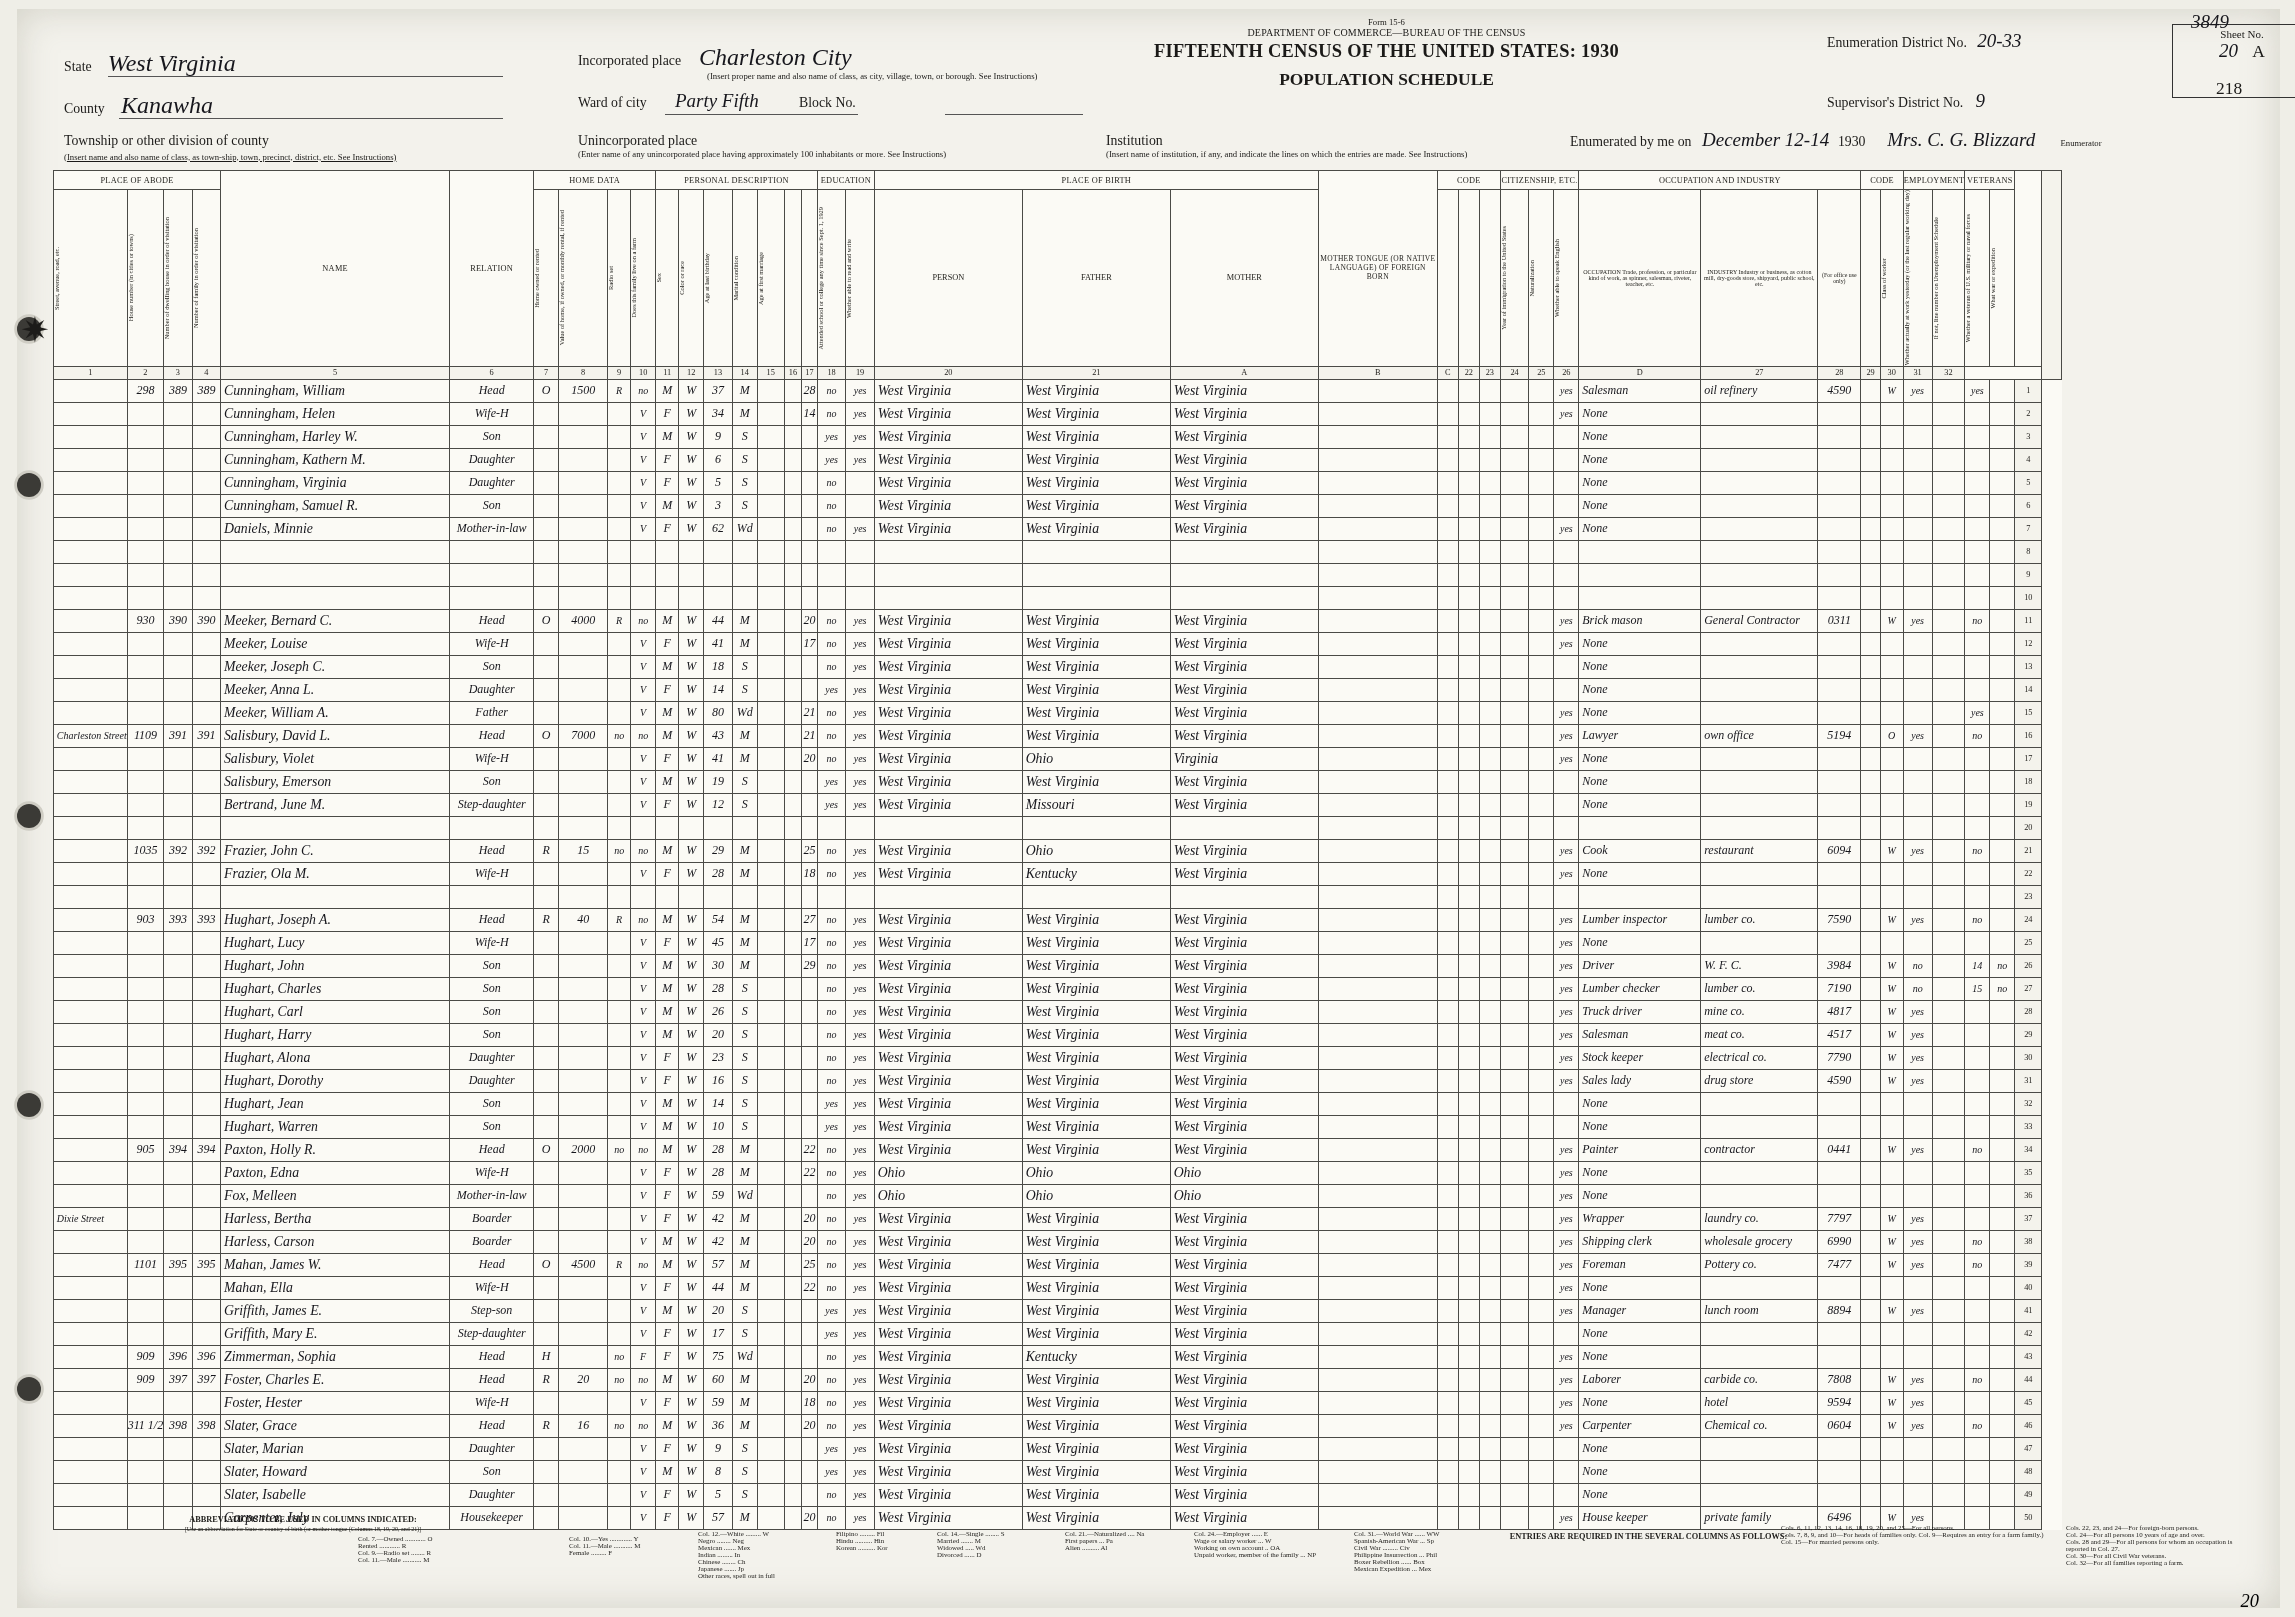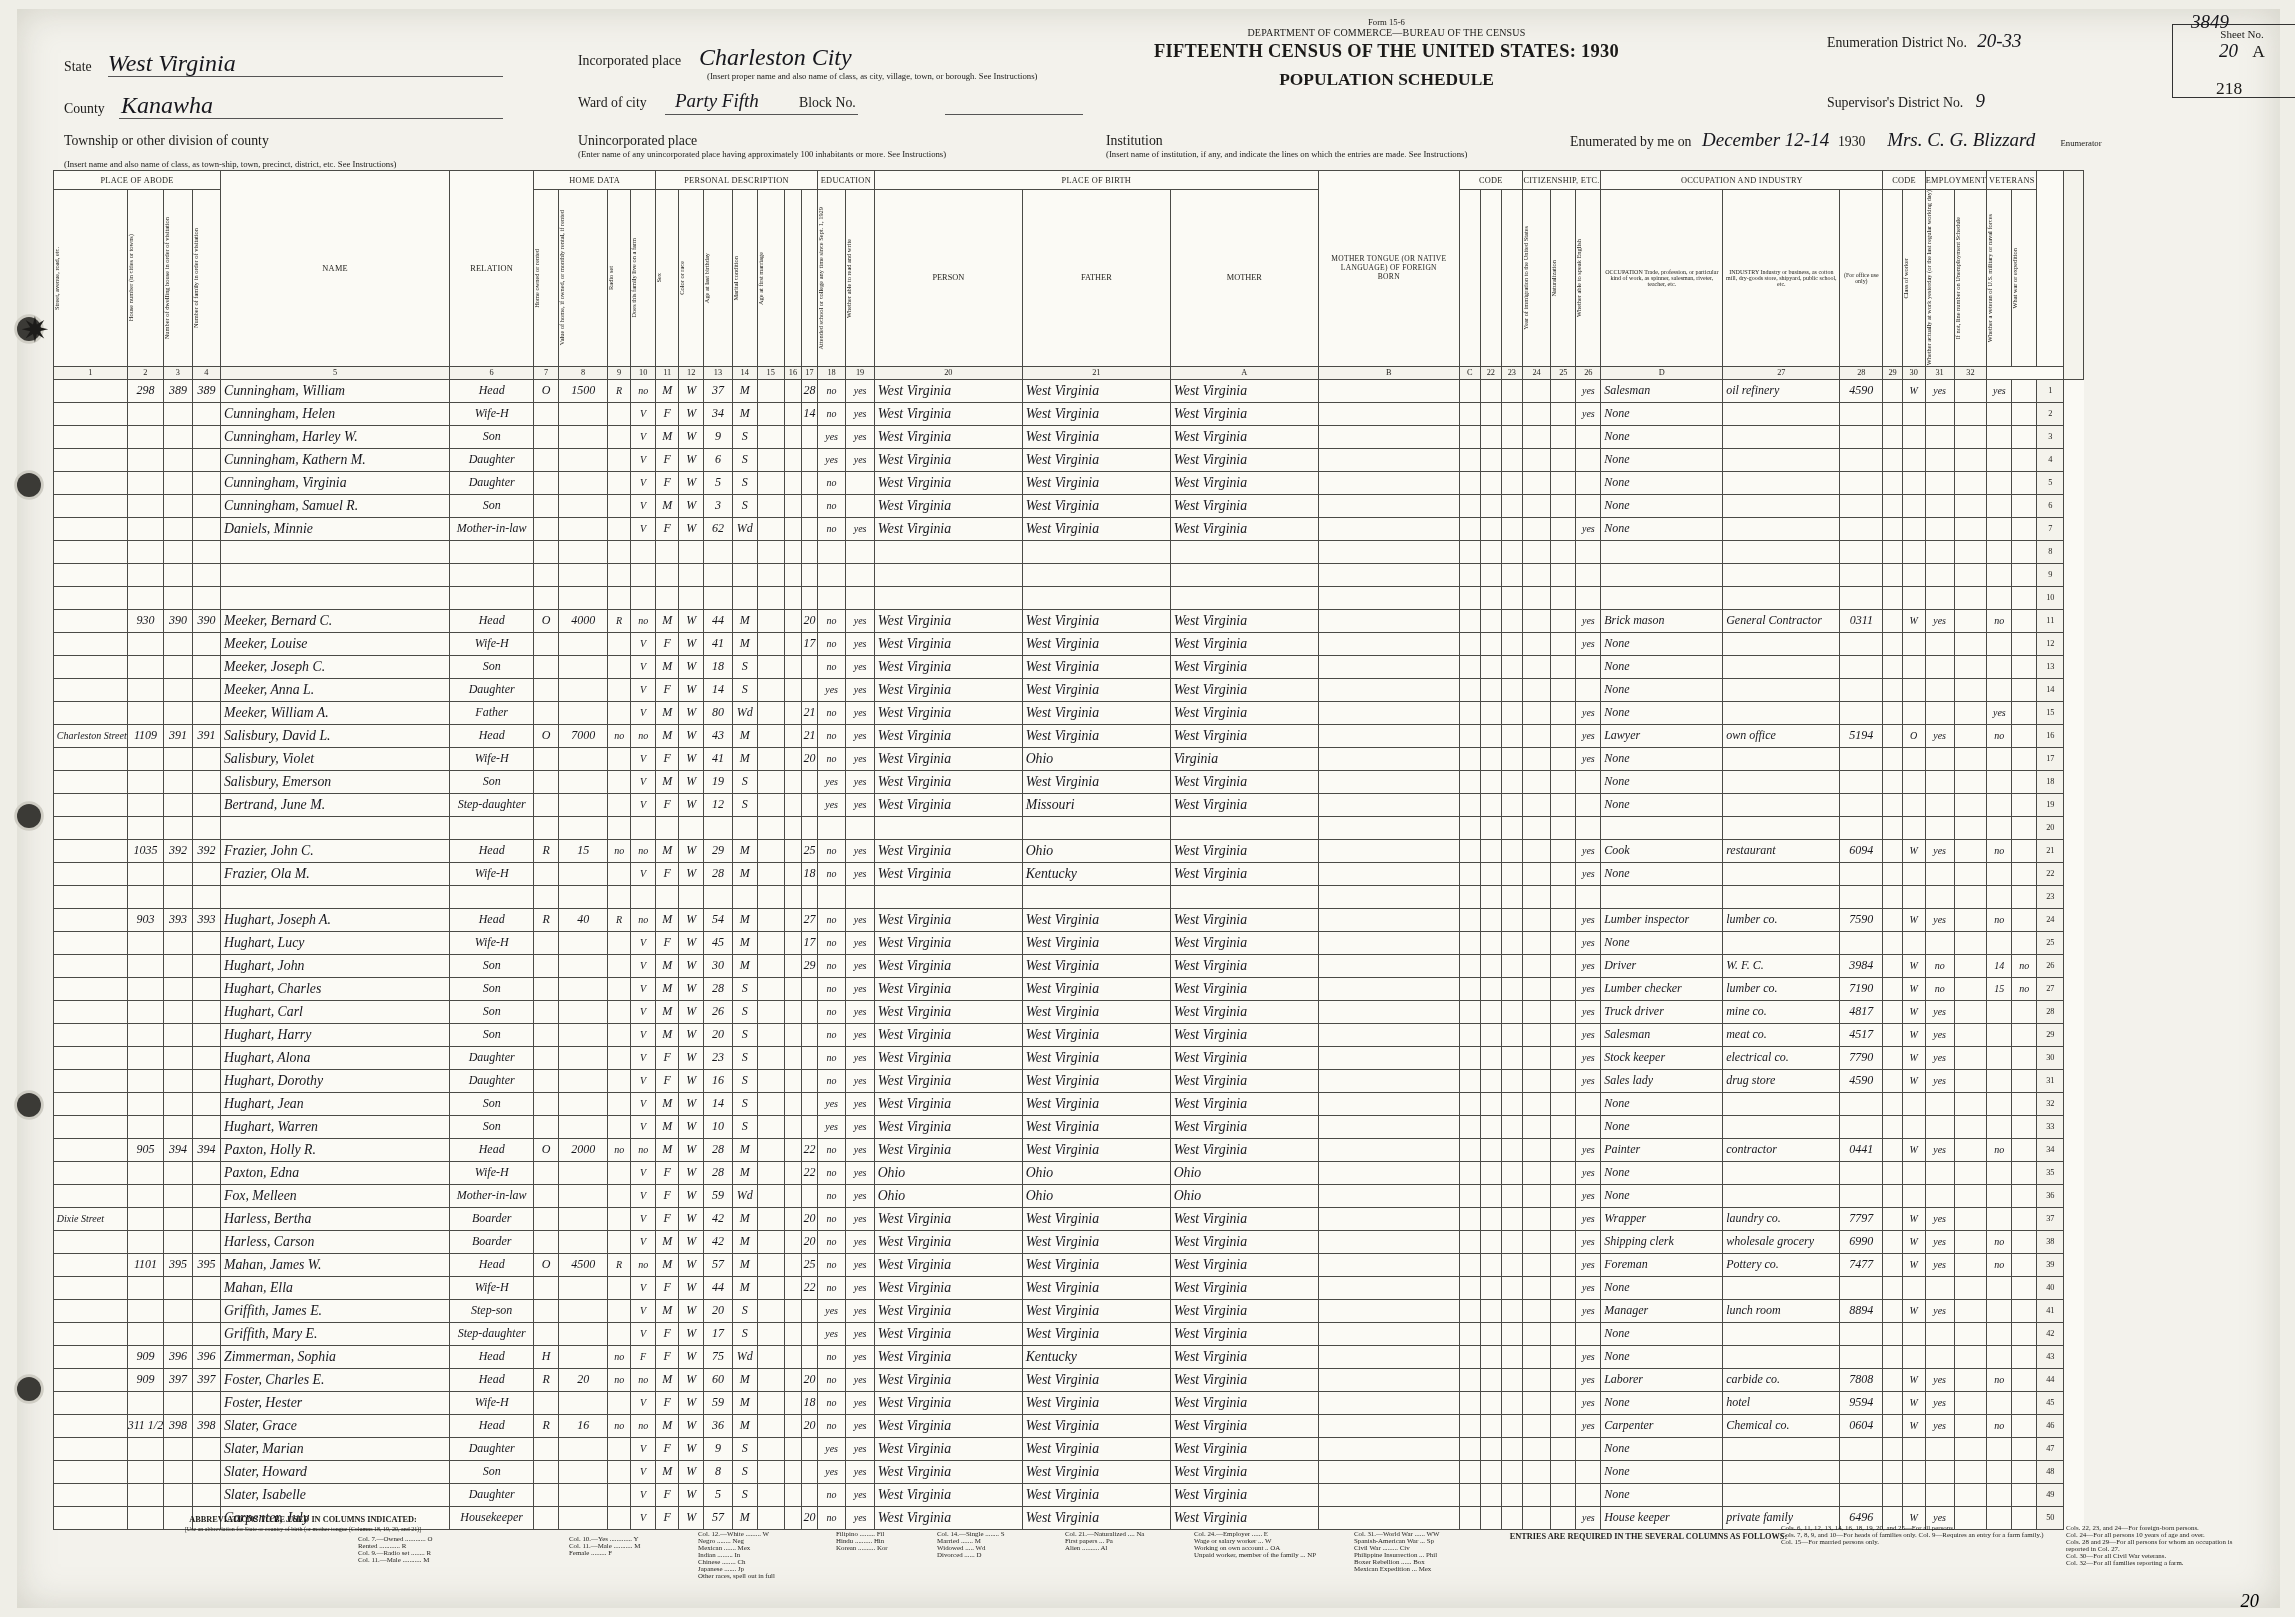--- a/index.html
+++ b/index.html
@@ -89,7 +89,7 @@
     </div>
     <div style="position:absolute;left:0;top:116px;width:478px;">
       <span class="lbl">Township or other division of county</span>
-      <div class="sm" style="margin-top:10px;">(Insert name and also name of class, as town-ship, town, precinct, district, etc.  See Instructions)</div>
+      <div class="sm" style="margin-top:3px;text-decoration:underline;">(Insert name and also name of class, as town-ship, town, precinct, district, etc.  See Instructions)</div>
     </div>
 
     <div style="position:absolute;left:514px;top:27.5px;width:514px;">

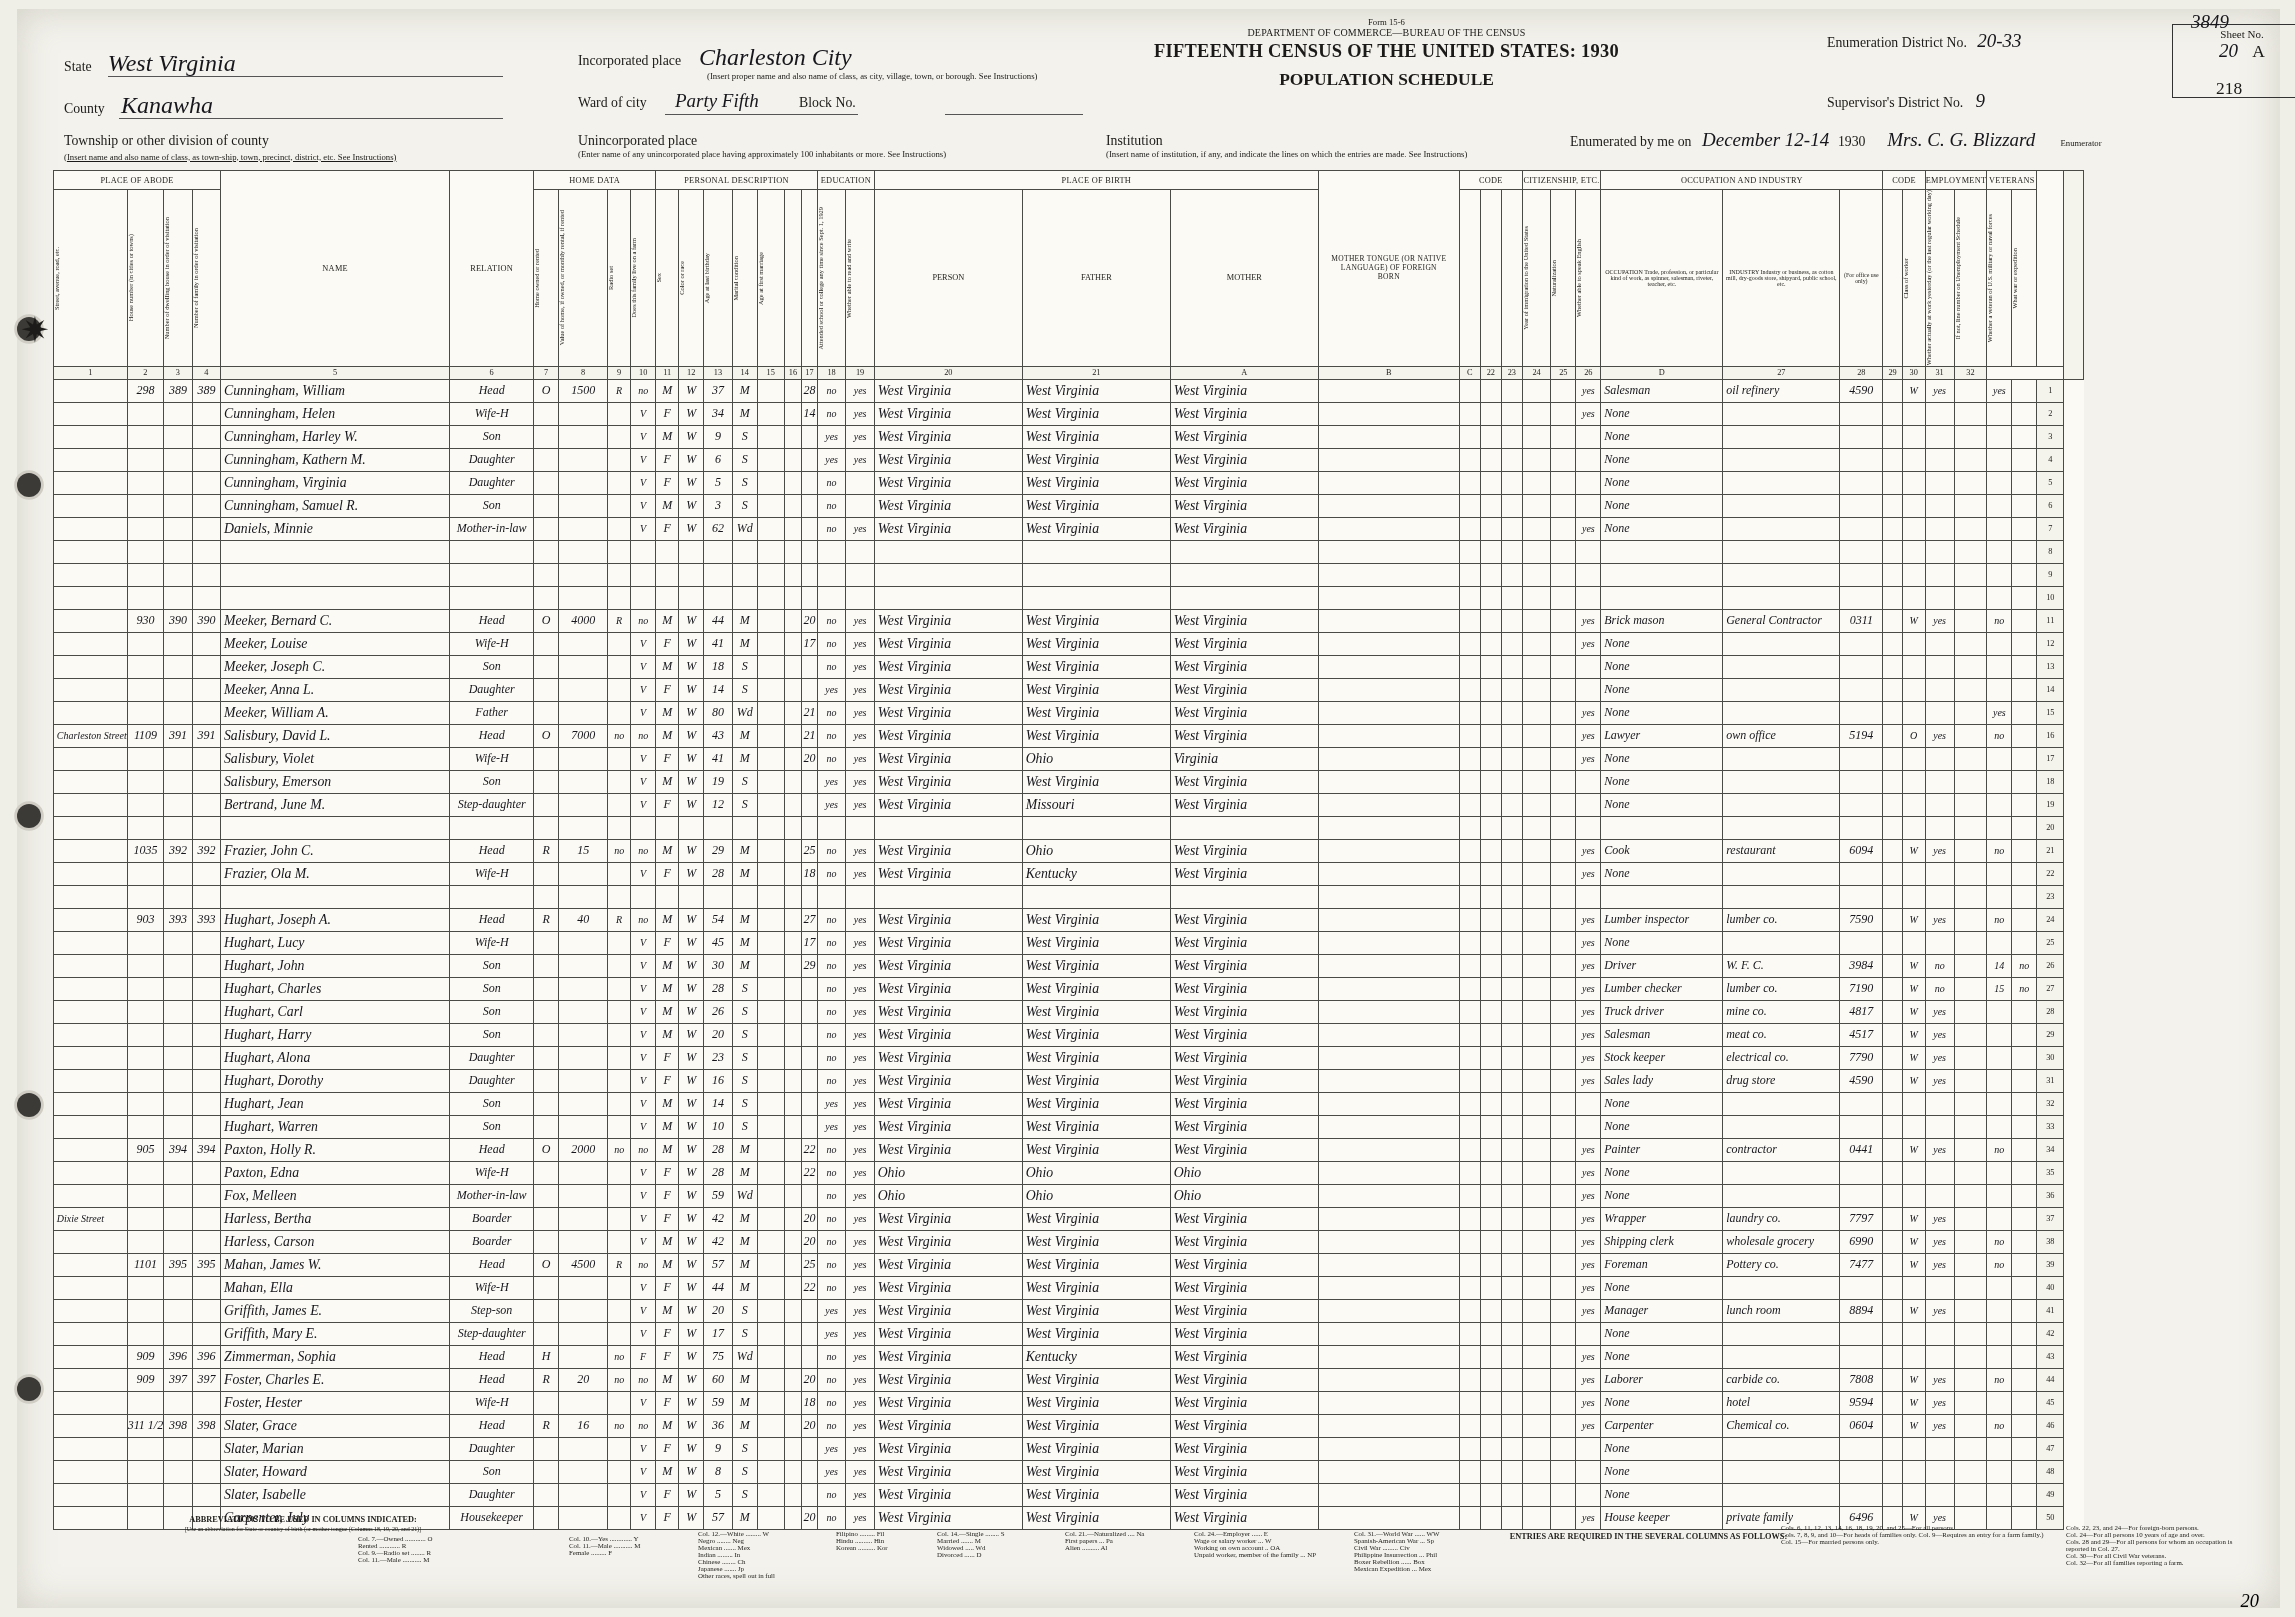--- a/index.html
+++ b/index.html
@@ -163,7 +163,7 @@
         <td class="grphdr" colspan="7">PERSONAL DESCRIPTION</td>
         <td class="grphdr" colspan="2">EDUCATION</td>
         <td class="grphdr" colspan="3" style="font-size:8.3px;">PLACE OF BIRTH</td>
-        <td class="grphdr" rowspan="2" style="width:118px;font-size:7.5px;line-height:1.15;padding:11px;">MOTHER TONGUE (OR NATIVE LANGUAGE) OF FOREIGN BORN</td>
+        <td class="grphdr" rowspan="2" style="width:118px;font-size:7.5px;line-height:1.15;padding:0;">MOTHER TONGUE (OR NATIVE LANGUAGE) OF FOREIGN BORN</td>
         <td class="grphdr" colspan="3">CODE</td>
         <td class="grphdr" colspan="3">CITIZENSHIP, ETC.</td>
         <td class="grphdr" colspan="3">OCCUPATION AND INDUSTRY</td>

